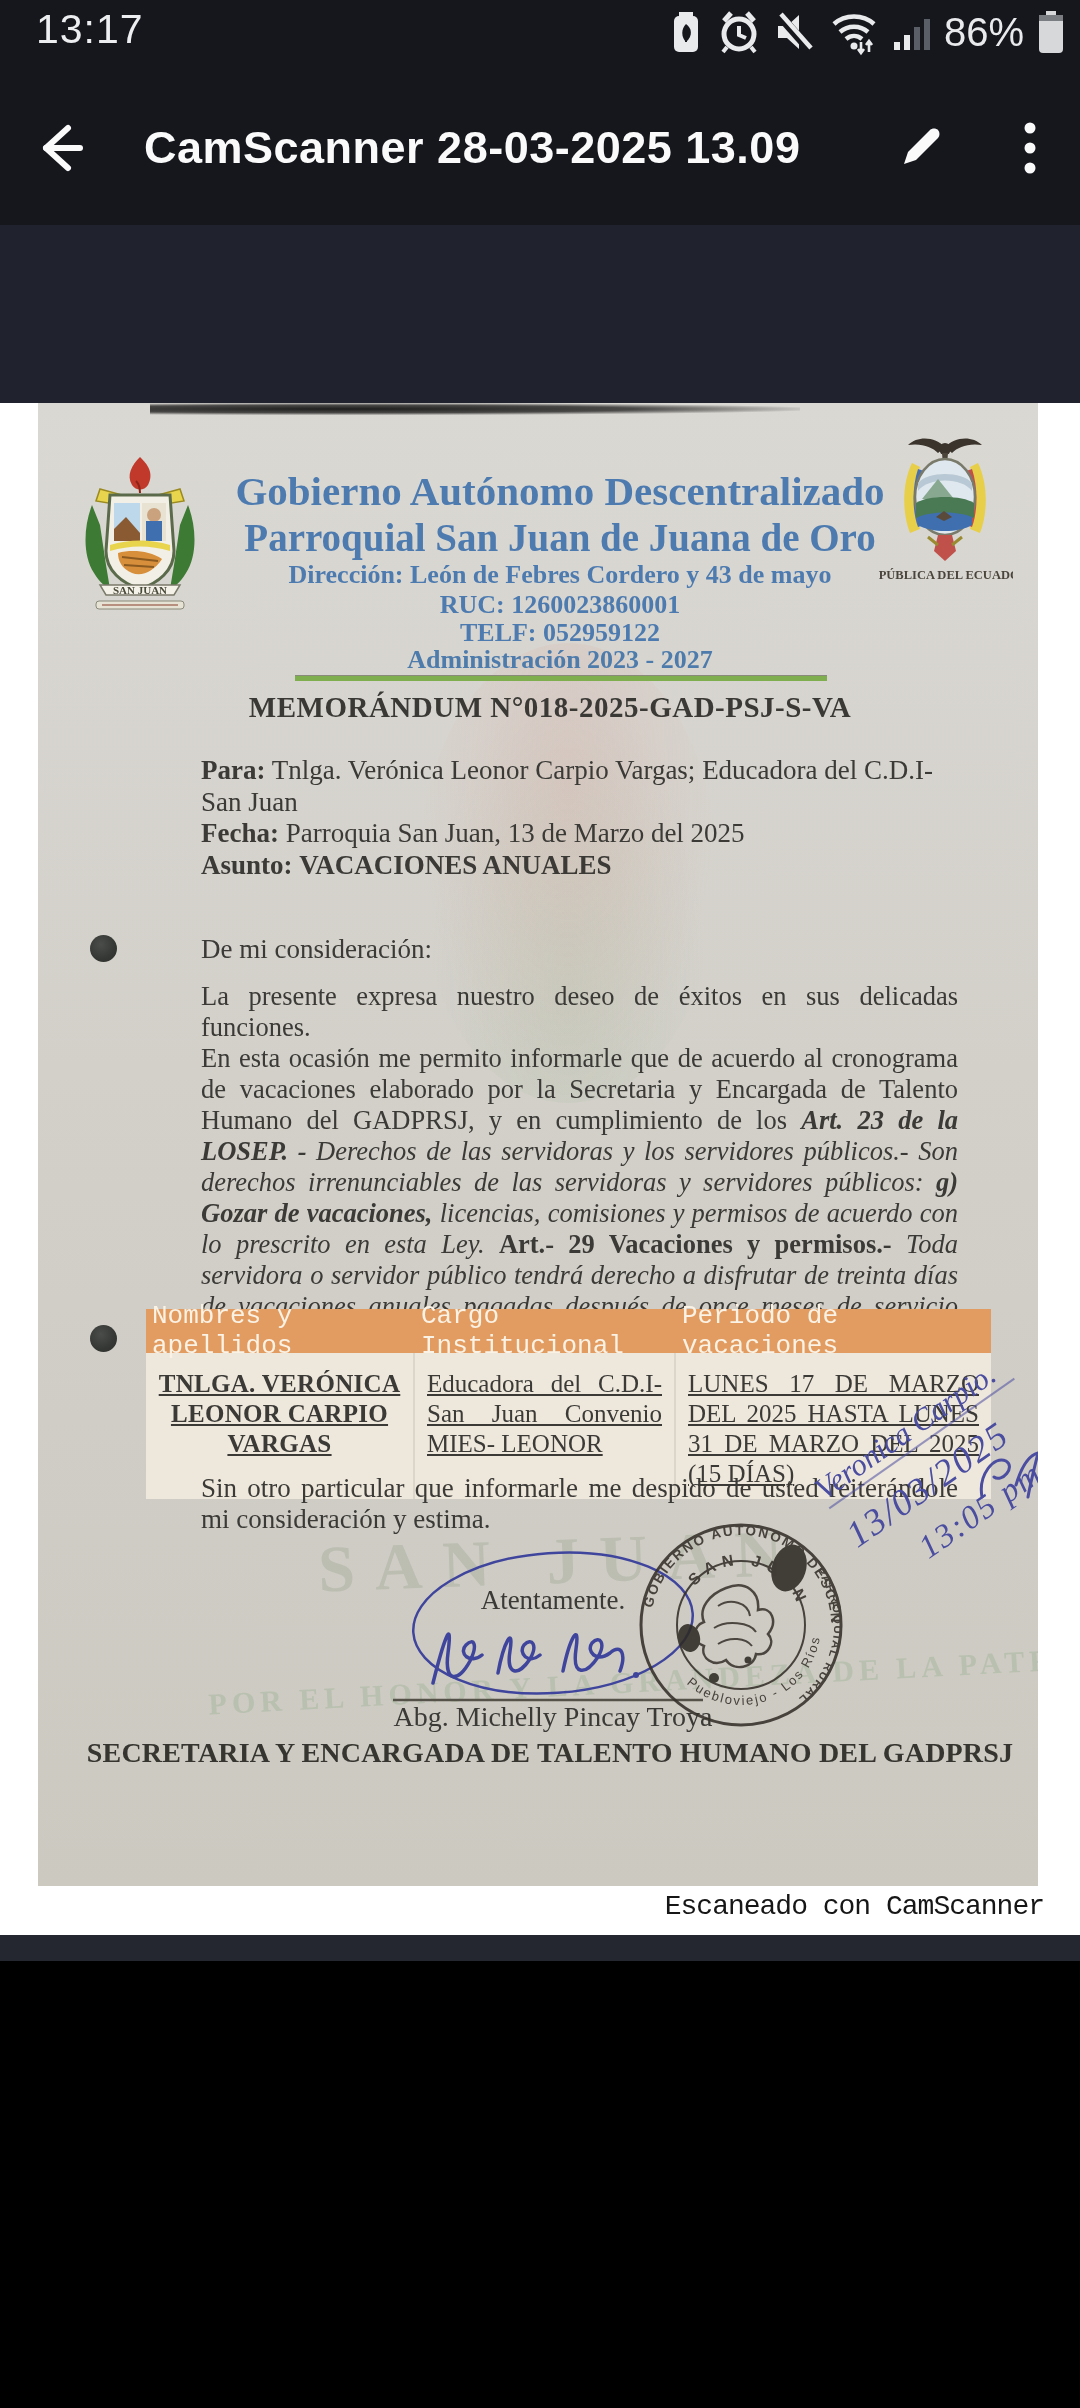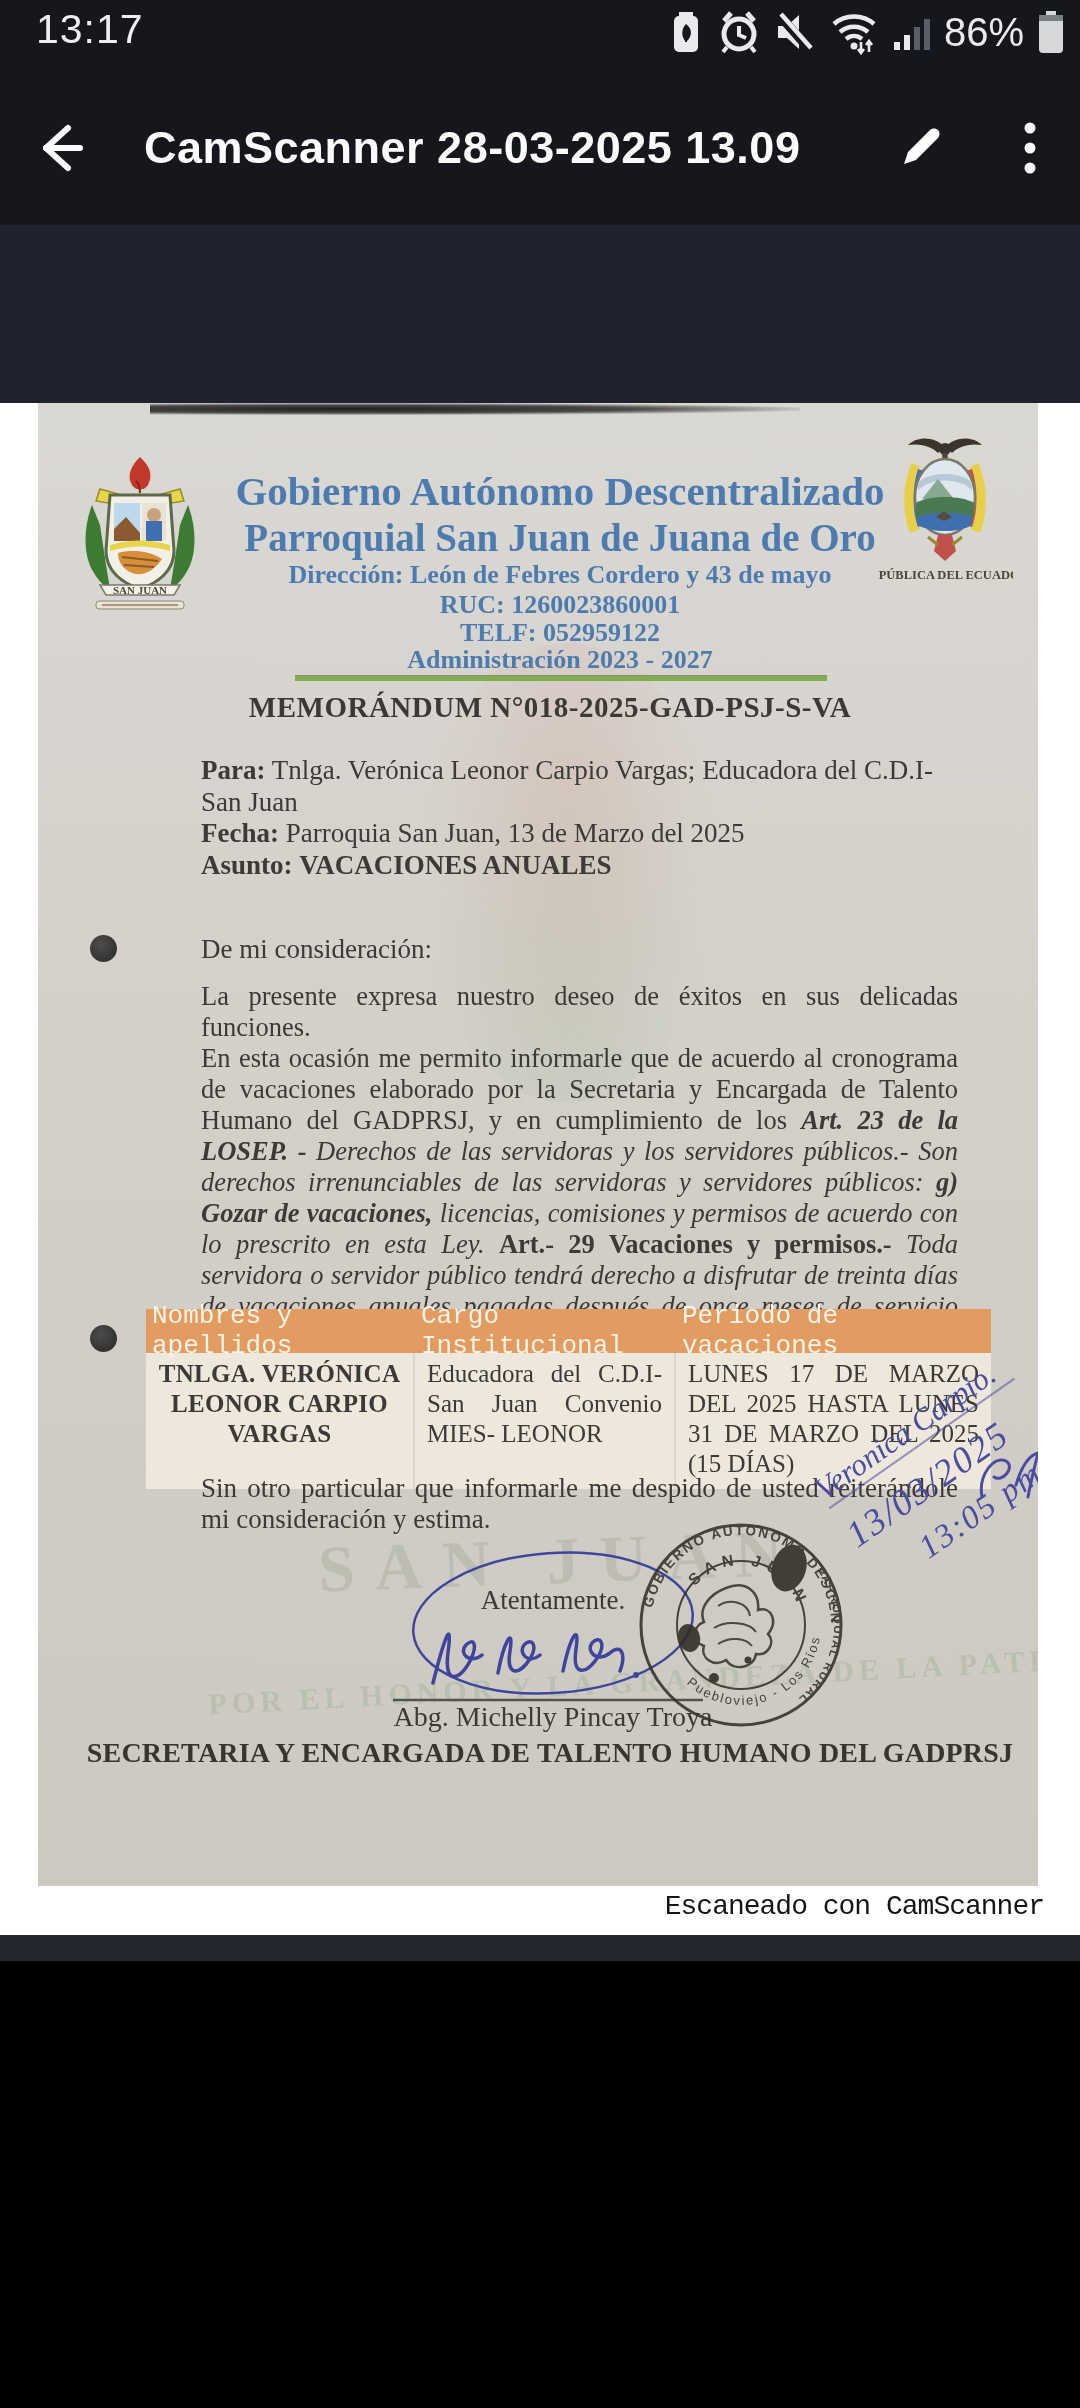--- a/index.html
+++ b/index.html
@@ -43,8 +43,8 @@
                  color:#faf2e4;font-size:26px;}
   #vtable .thead .th{padding-left:6px;box-sizing:border-box;font-family:Liberation Mono, monospace;}
   #vtable .trow{display:flex;background:#eee7dc;}
-  #vtable .td{box-sizing:border-box;padding:6px 12px 10px 12px;font-size:25px;line-height:30px;
-              border-right:2px solid #dcd5c9;}
+  #vtable .td{box-sizing:border-box;padding:16px 12px 10px 12px;font-size:25px;line-height:30px;
+              border-right:2px solid #dcd5c9;text-decoration:underline;}
   #vtable .td:last-child{border-right:none;}
   .c1{width:269px;} .c2{width:261px;} .c3{width:315px;}
   .td.c1{text-align:center;font-weight:700;letter-spacing:0.3px;}

